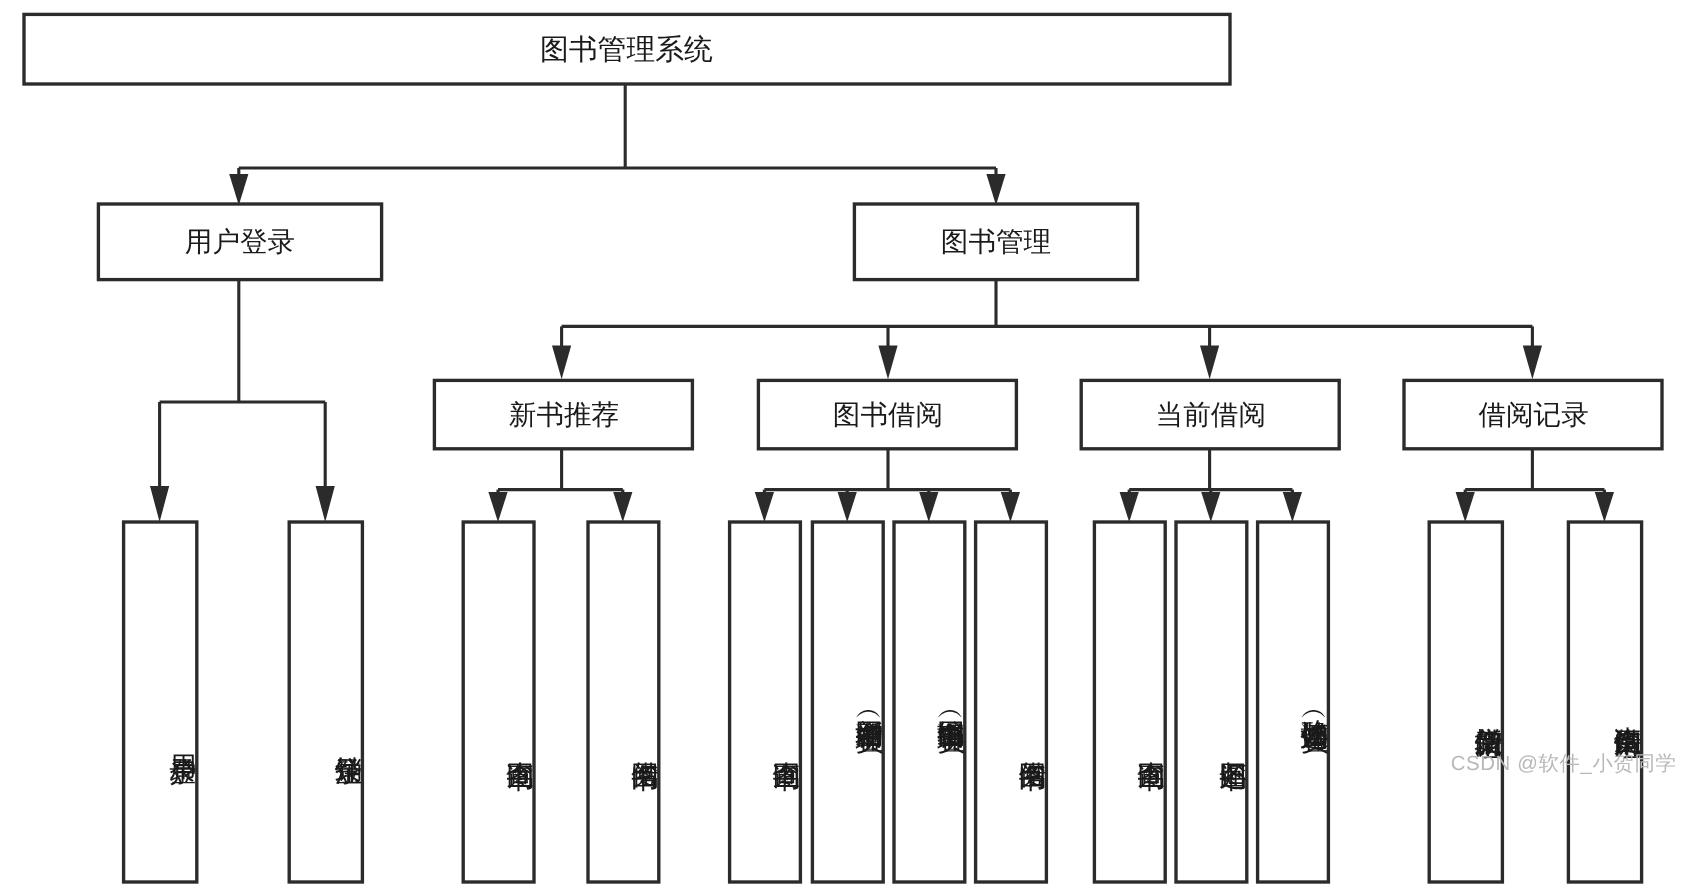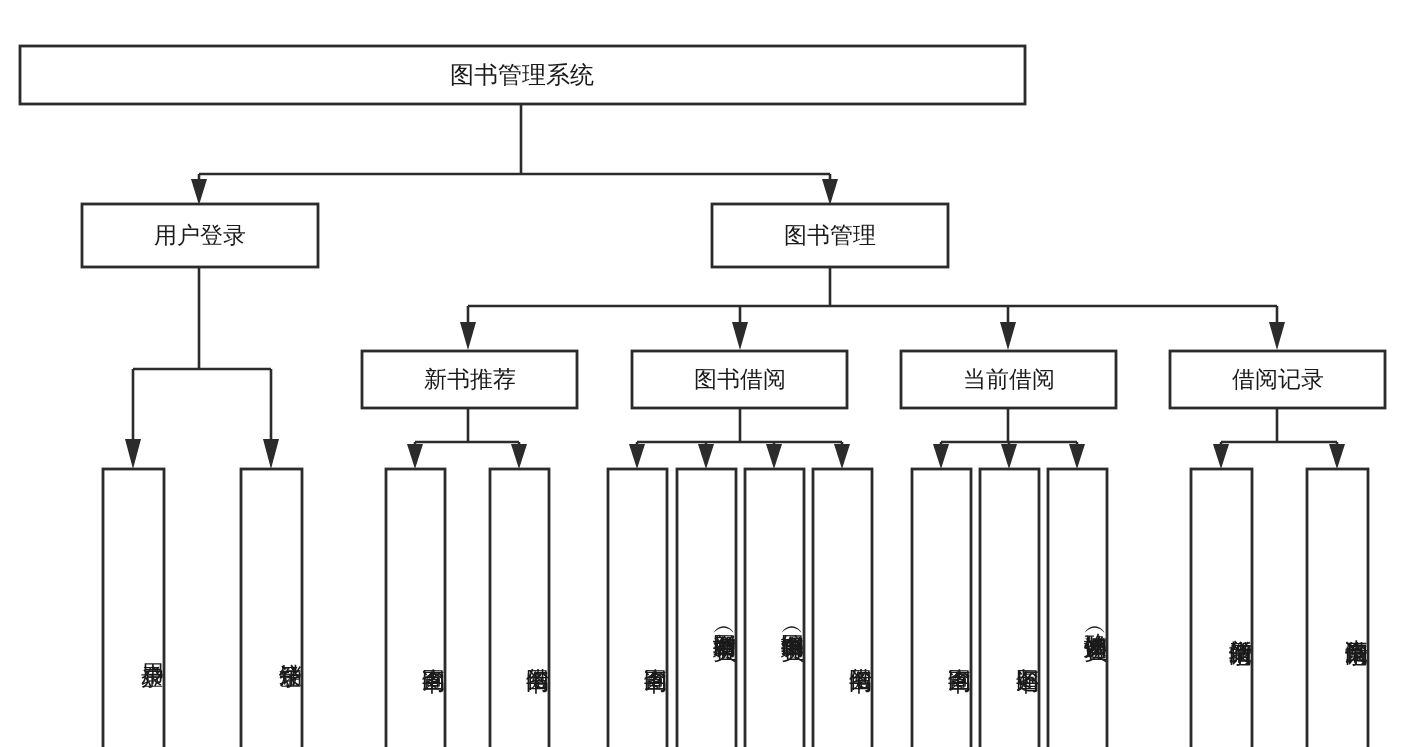--- a/index.html
+++ b/index.html
@@ -18,7 +18,6 @@
     position: relative;
     width: 1405px;
     height: 654px;
-    margin-top: 34px;
   }
   svg.diagram-svg {
     position: absolute;

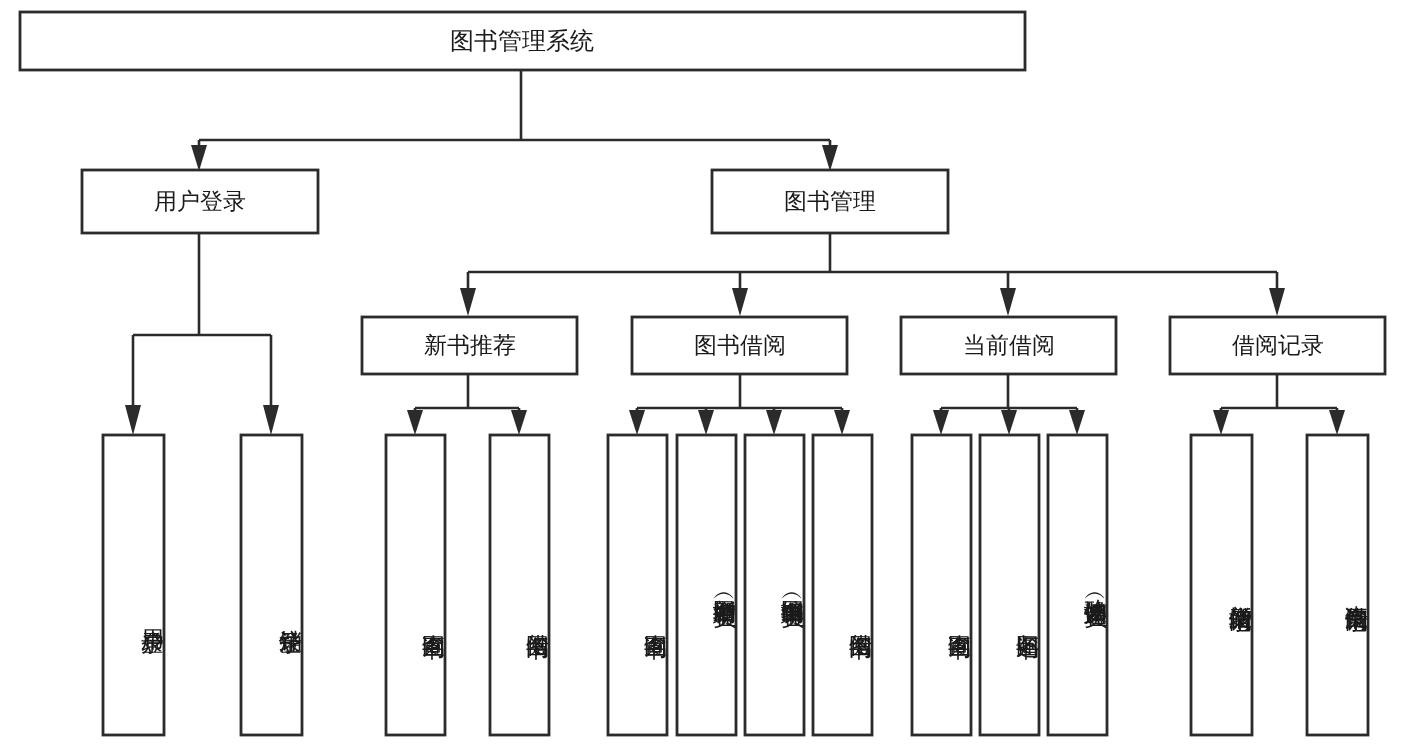--- a/index.html
+++ b/index.html
@@ -237,6 +237,7 @@
   <div class="vert-label" style="left:1191px; top:450px; width:61px; height:280px;">新增借阅记录</div>
   <div class="vert-label" style="left:1307px; top:450px; width:61px; height:280px;">查询借阅记录</div>
 
+  <div class="watermark">CSDN @软件_小贺同学</div>
 
 </div>
 

